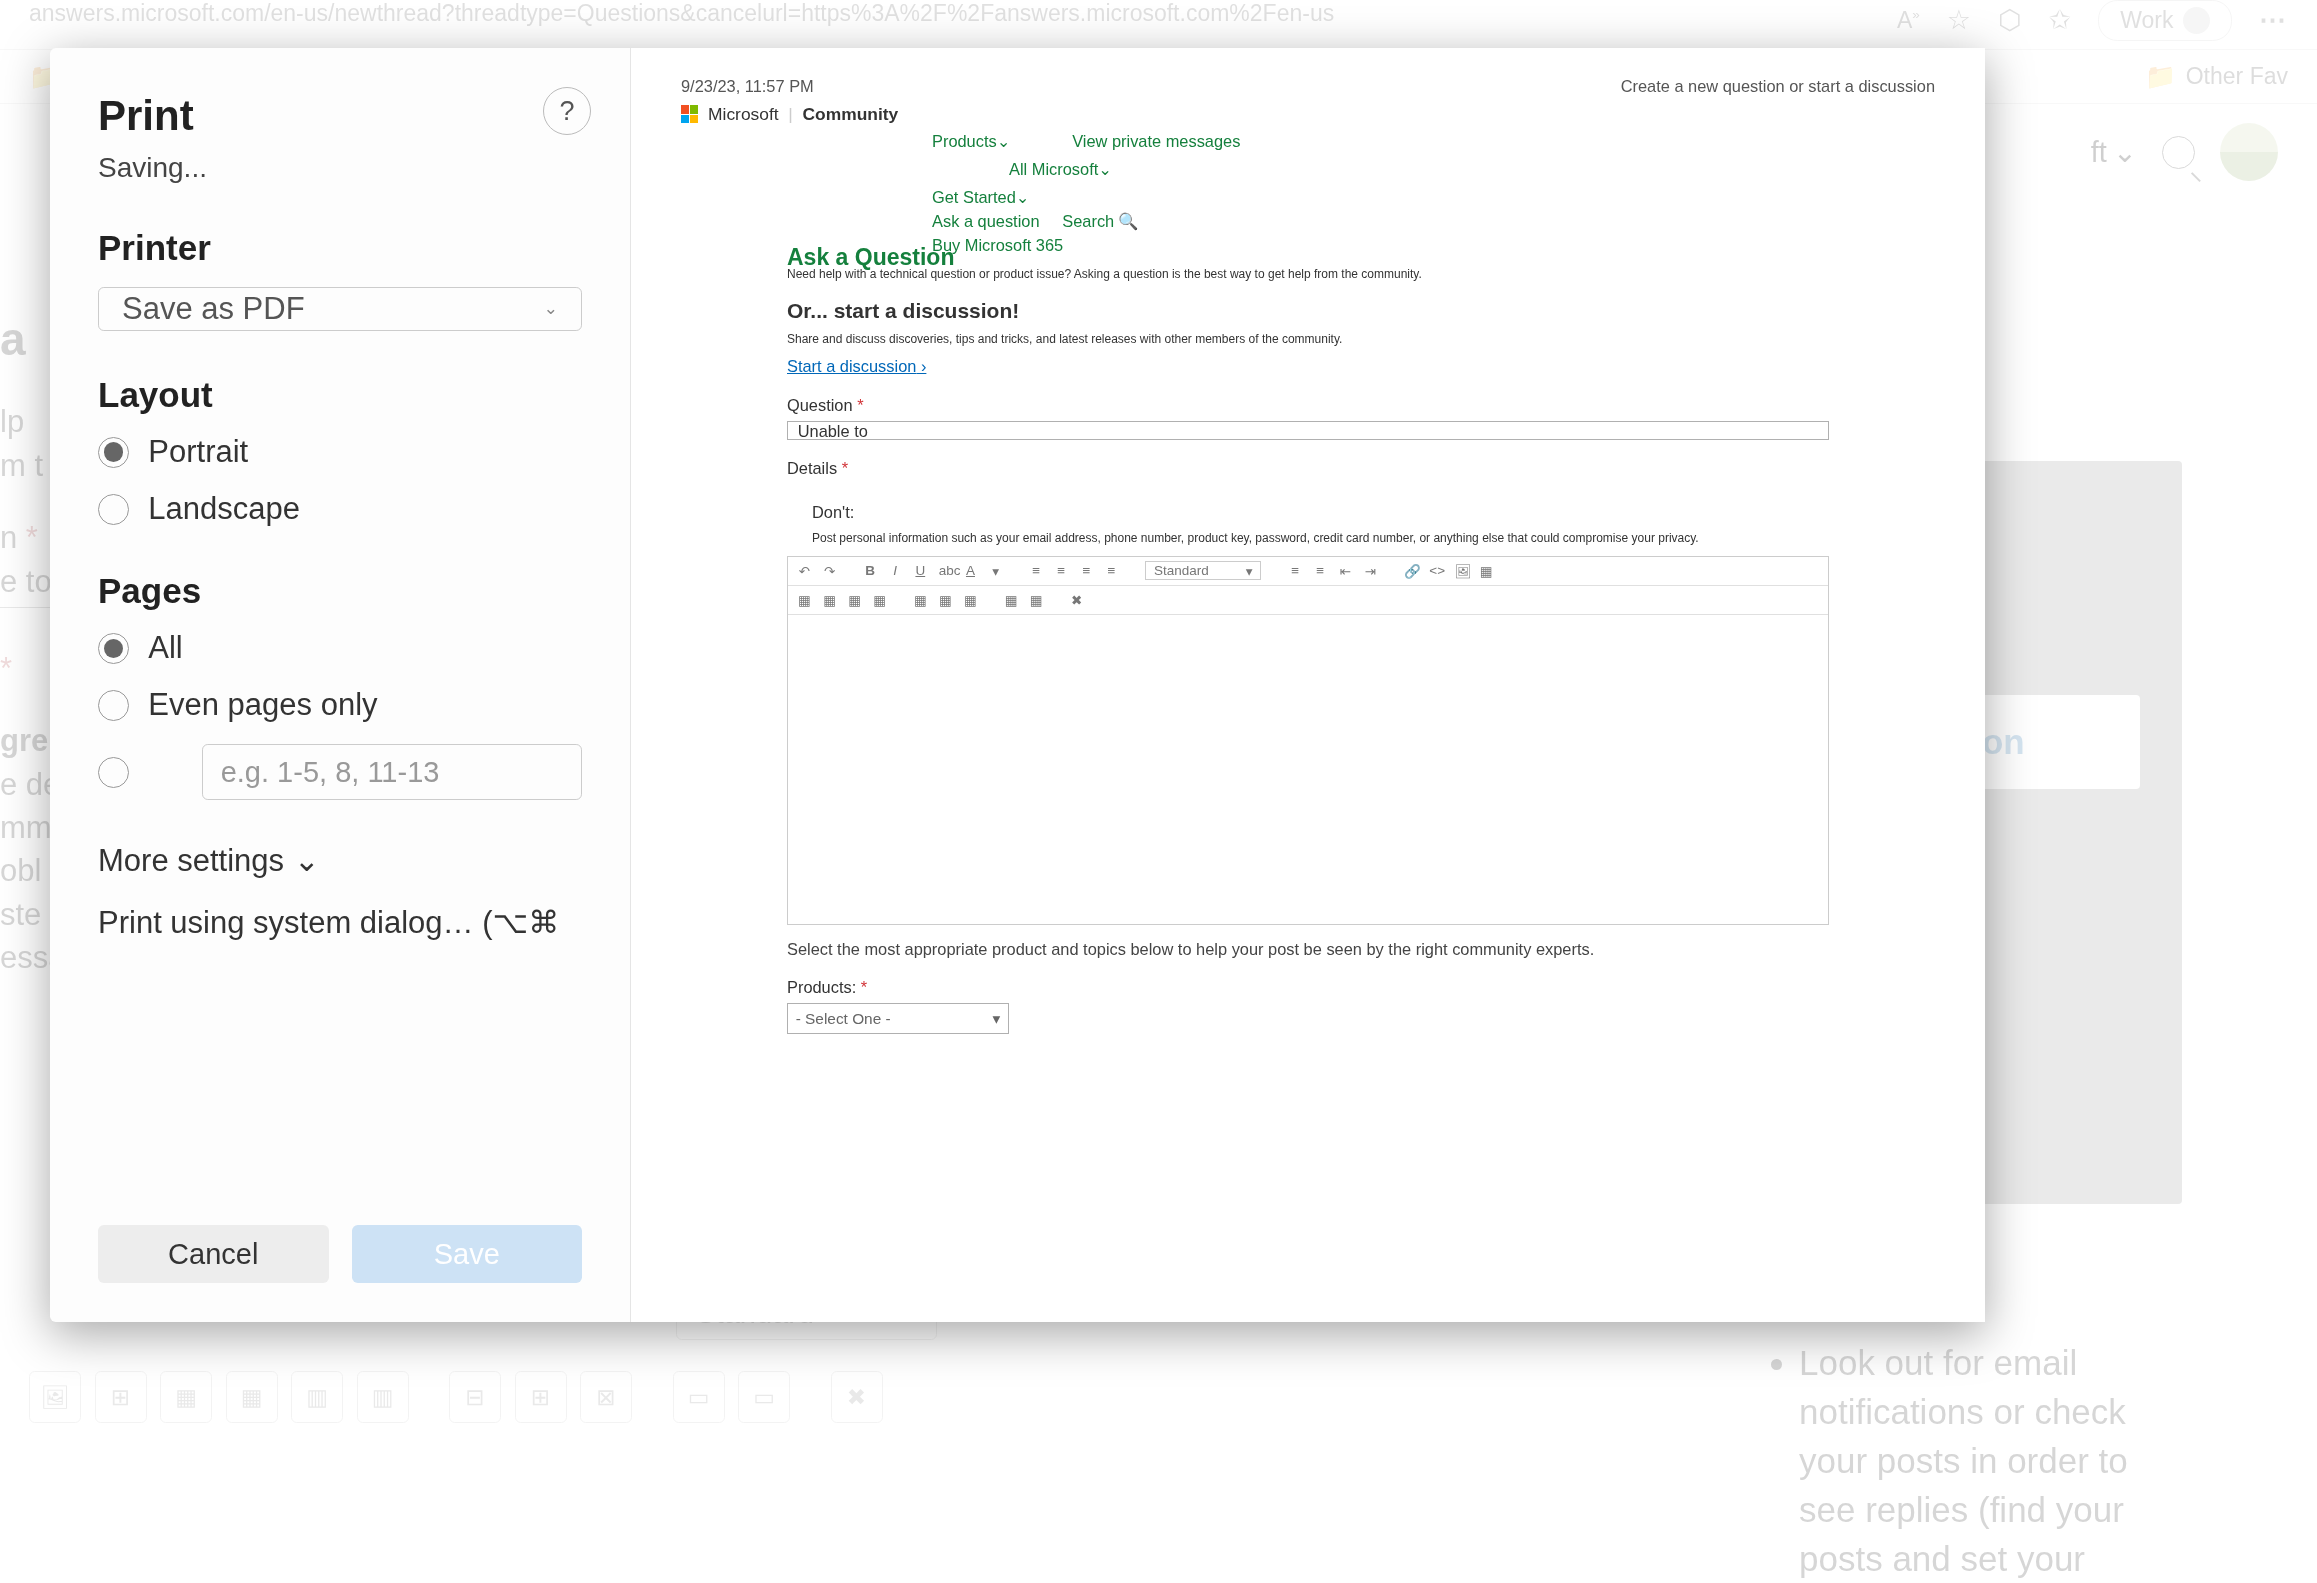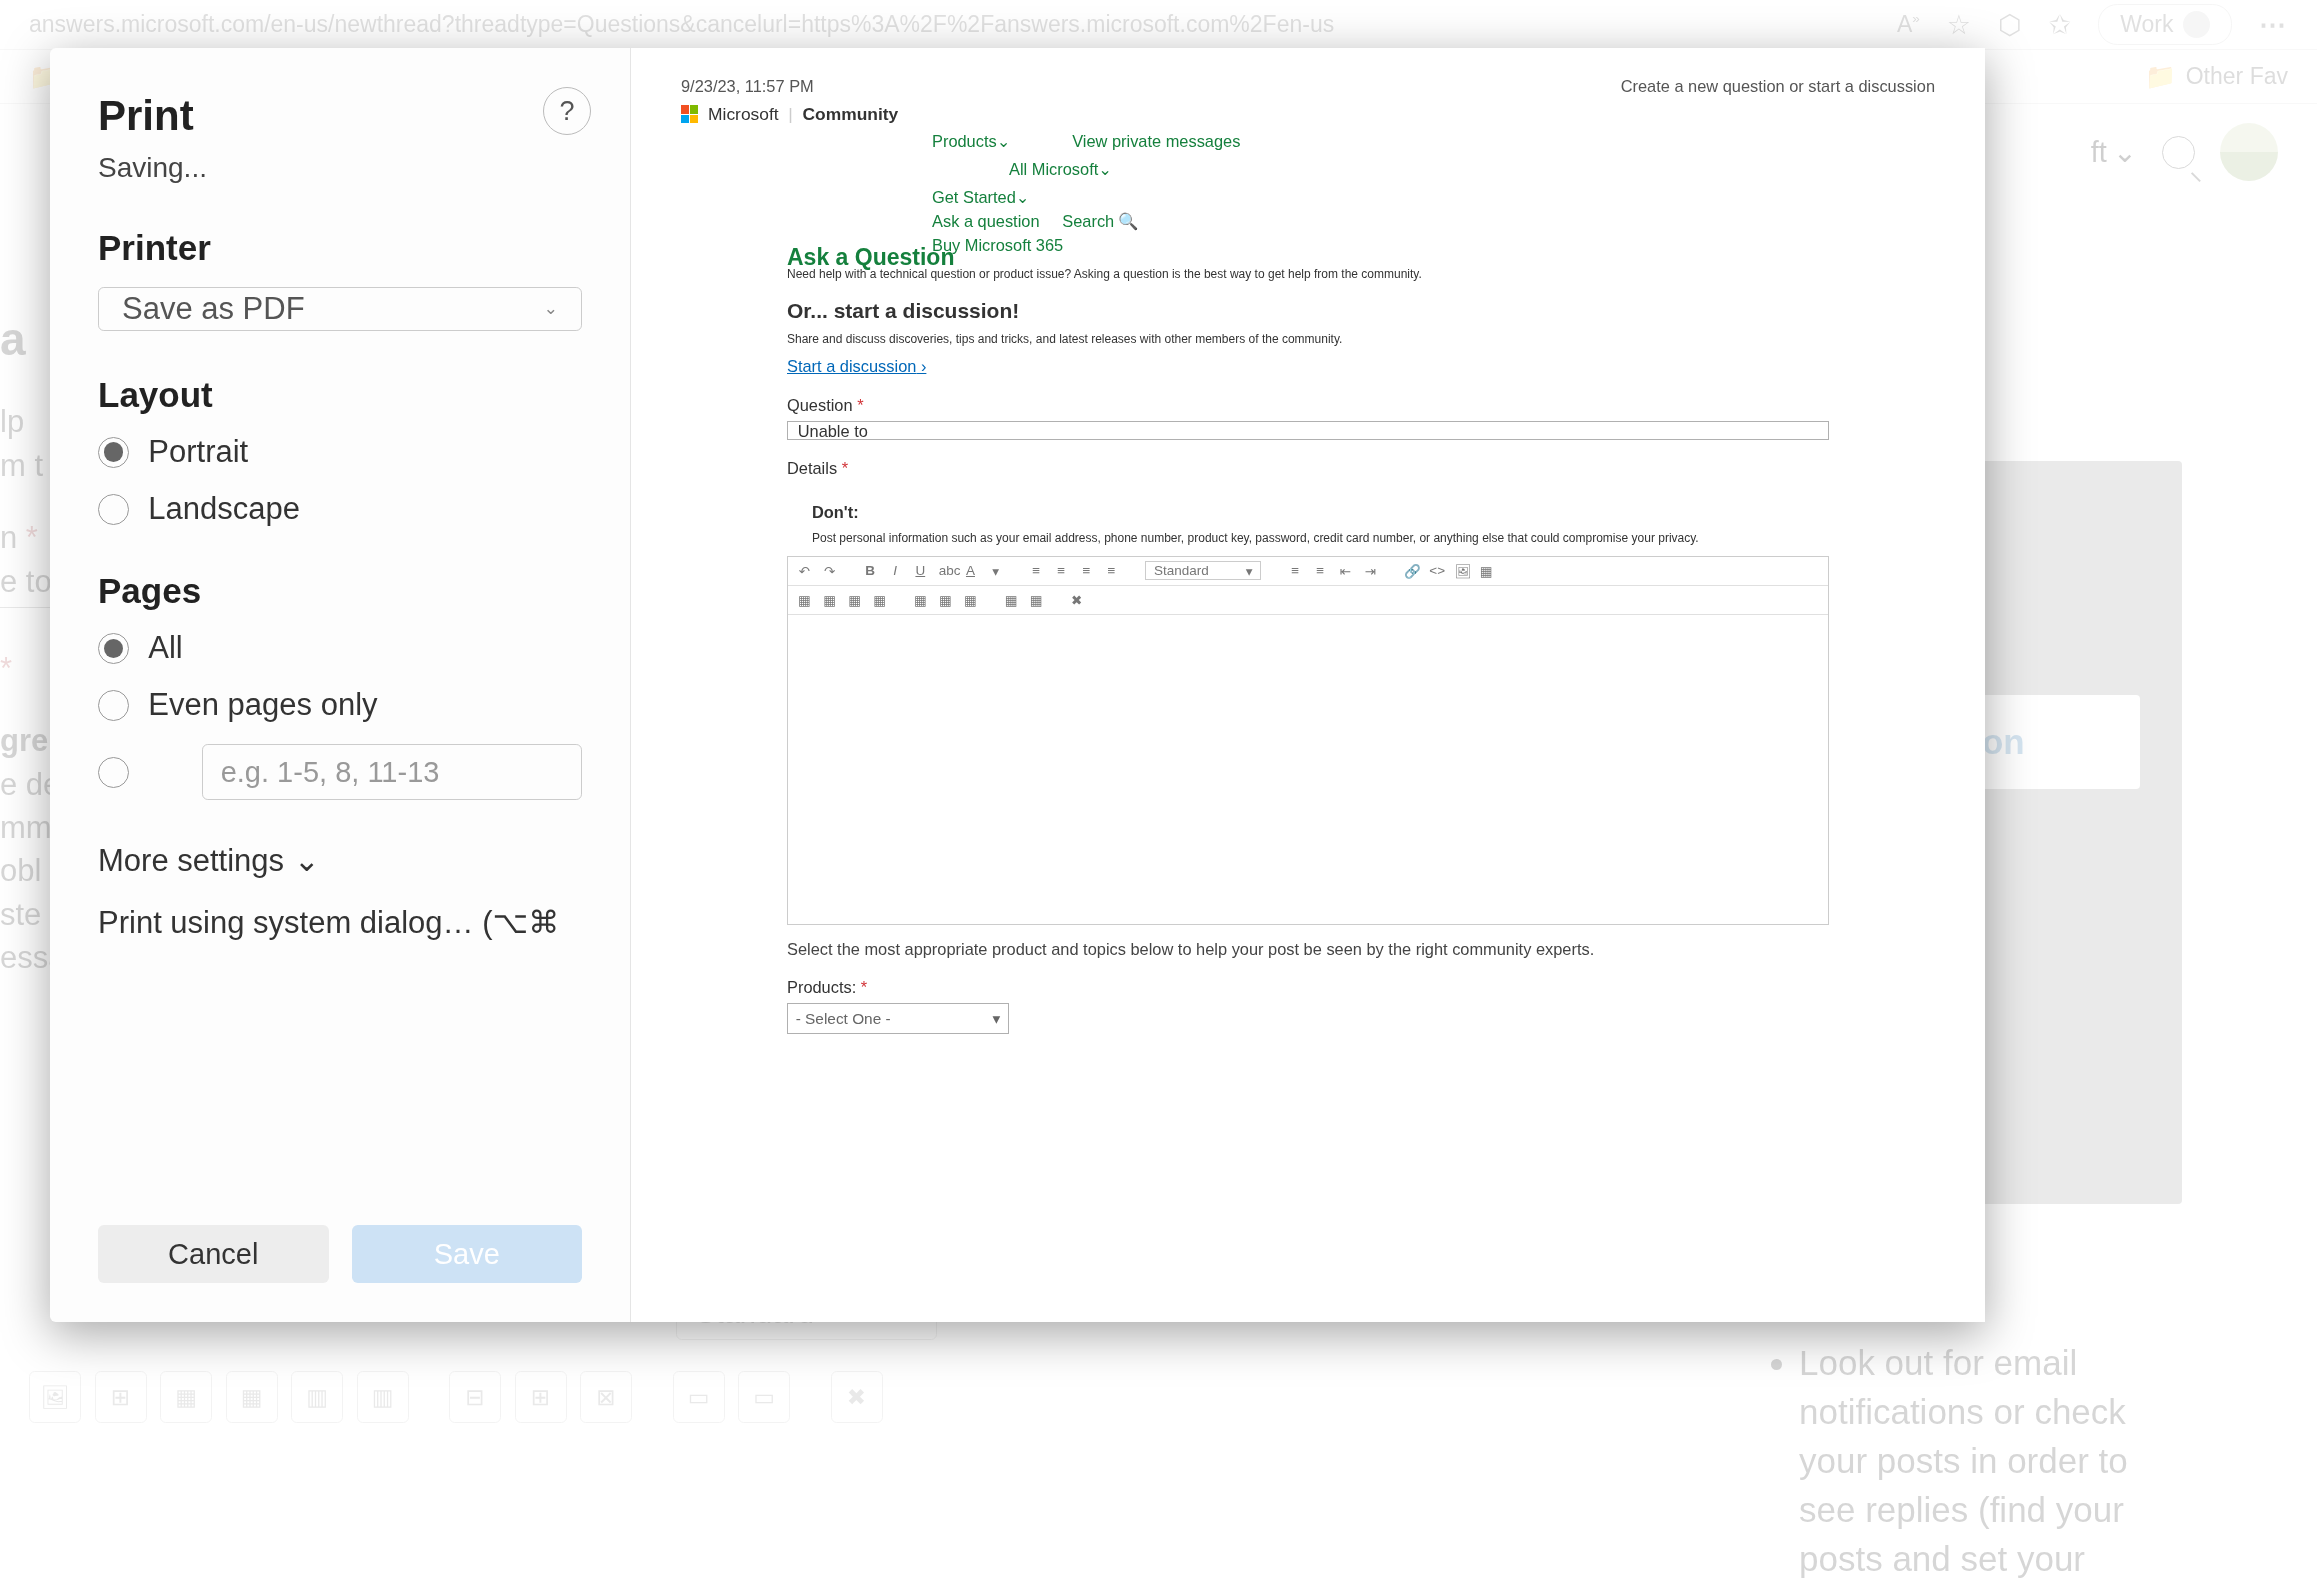--- a/index.html
+++ b/index.html
@@ -6,7 +6,7 @@
 body { width: 2317px; height: 1583px; overflow: hidden; background: #fff; position: relative; }
 
 
-.browser-bar { height: 50px; background: #fff; display: flex; align-items: center; padding: 0 9.7px; border-bottom: 1px solid #ddd; gap: 32px; }
+.browser-bar { height: 50px; background: #fff; display: flex; align-items: flex-start; padding: 0 9.7px; border-bottom: 1px solid #ddd; gap: 32px; }
 .url-bar { flex: 1; color: #666; font-size: 23px; padding: 0 19.3px; white-space: nowrap; overflow: hidden; }
 .browser-icons { display: flex; align-items: center; gap: 27px; padding-right: 19.3px; }
 .browser-icons svg, .browser-icons span { color: #666; }

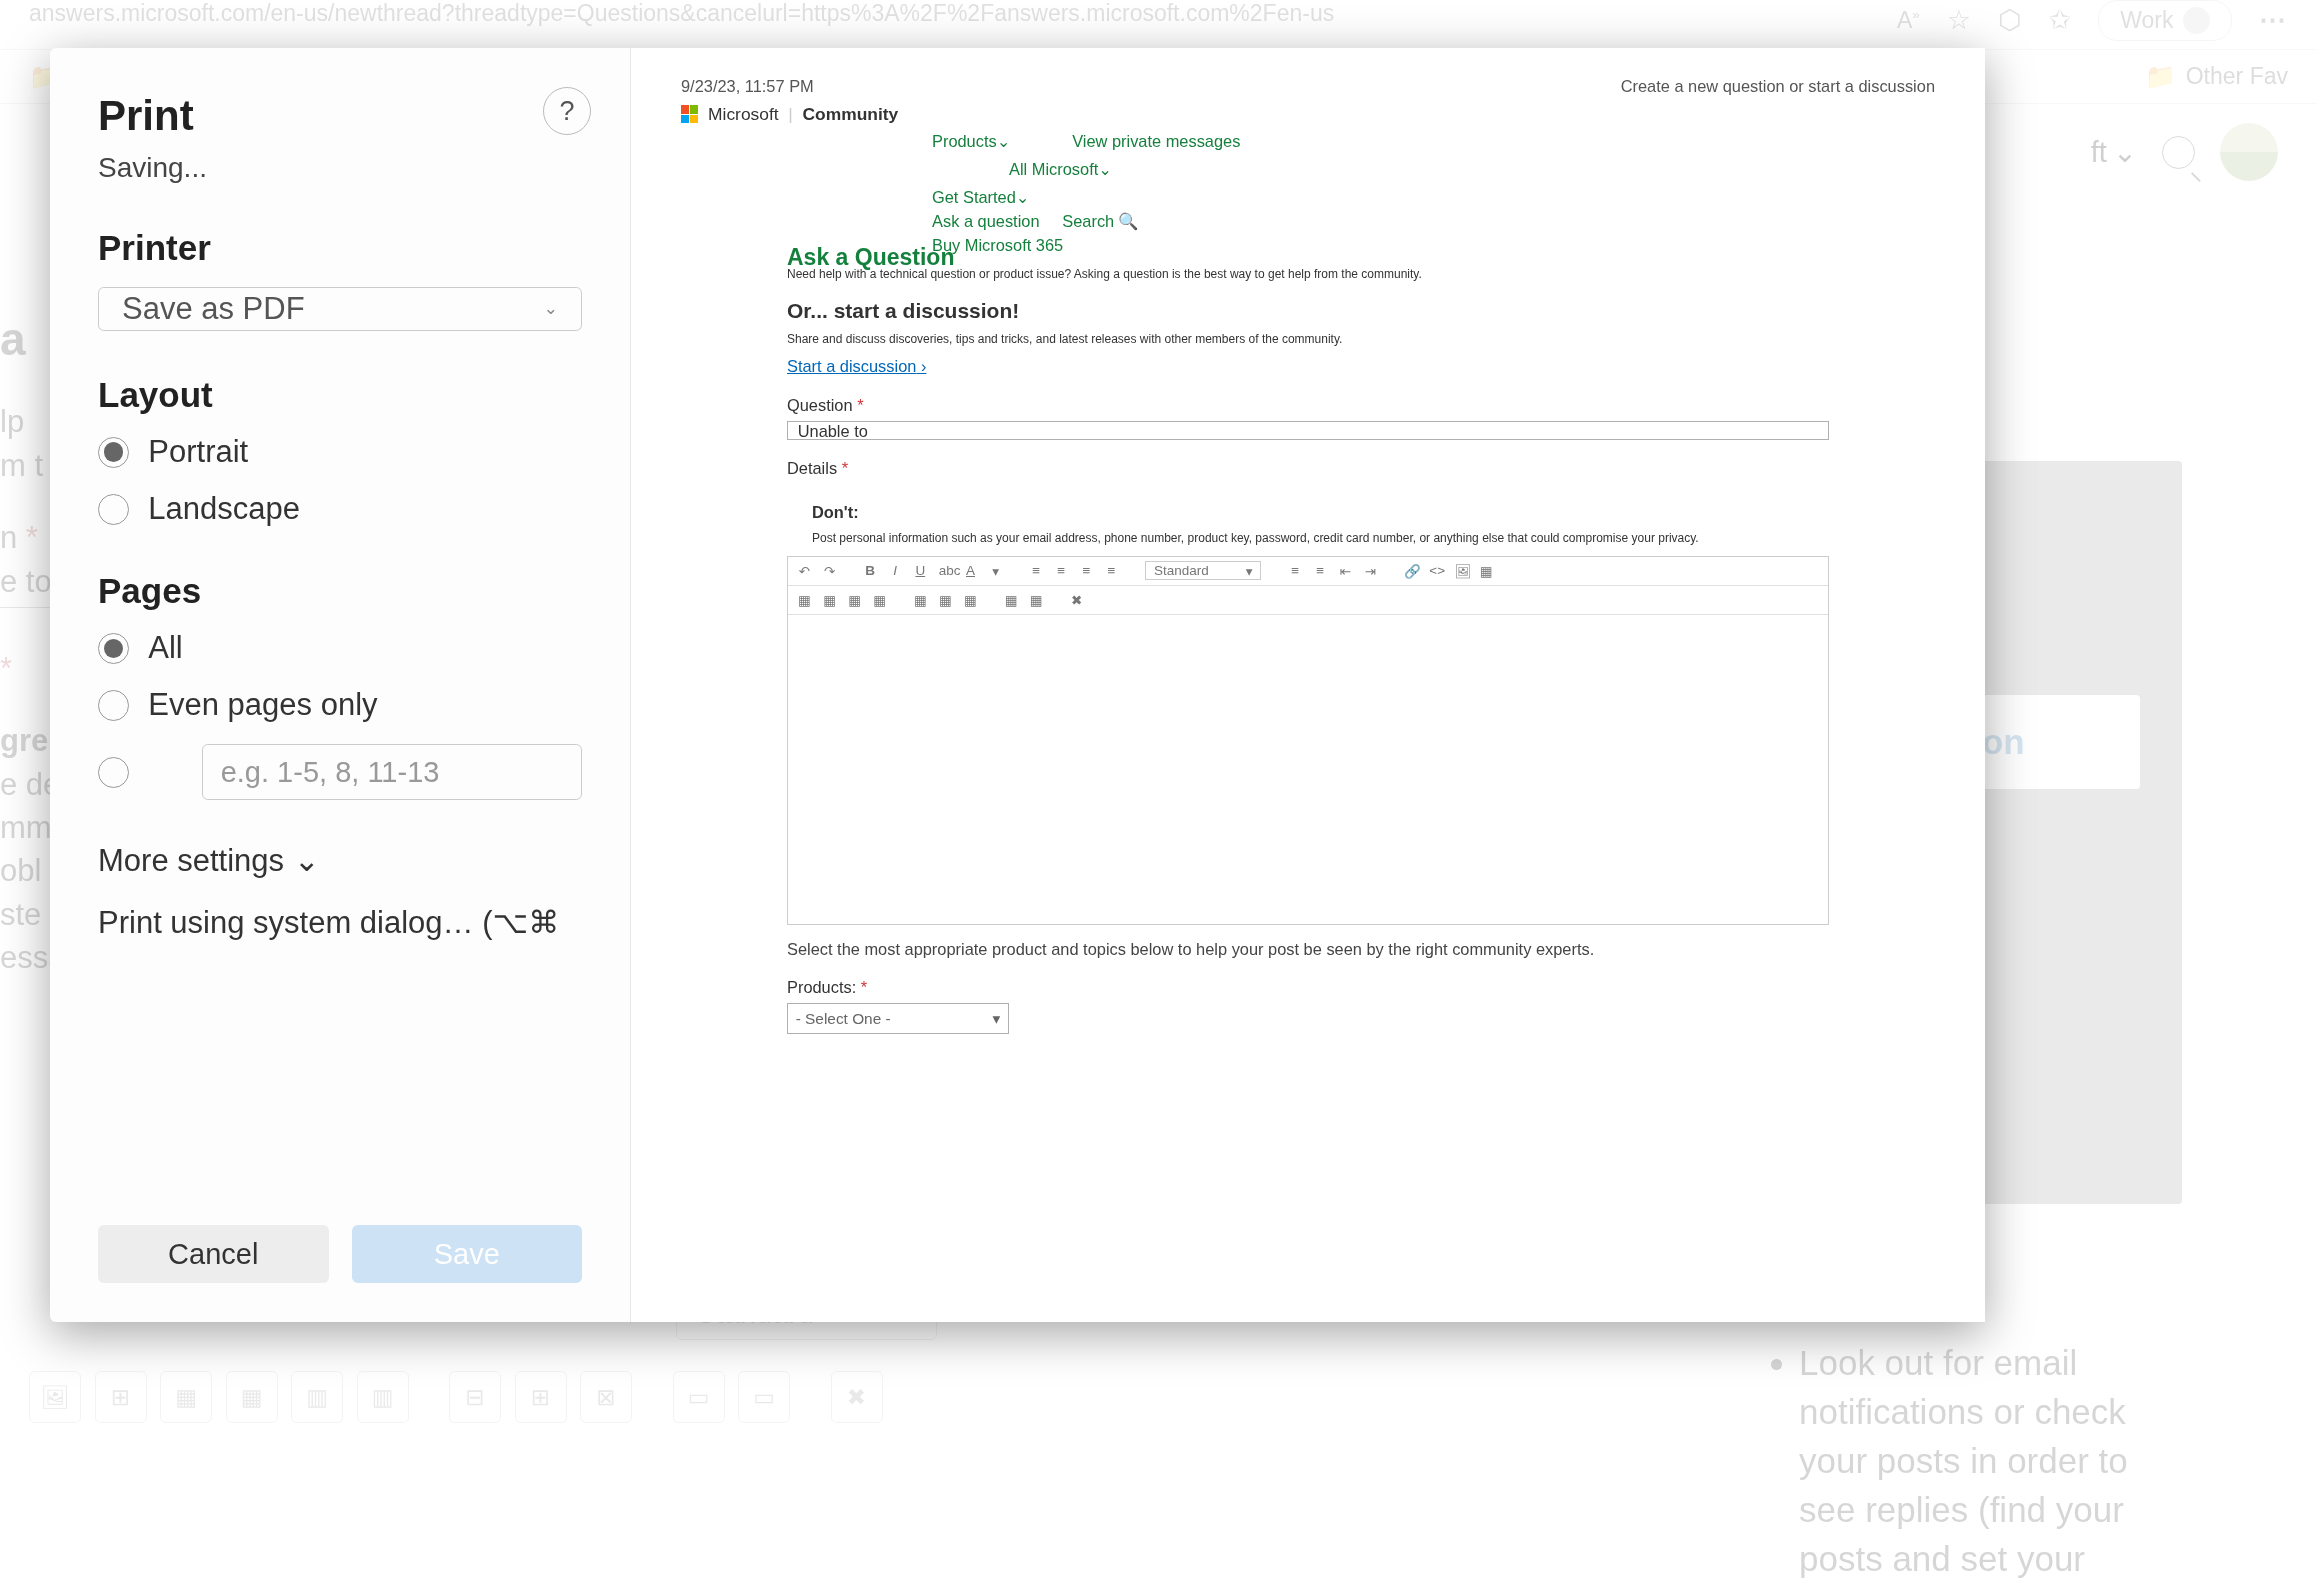--- a/index.html
+++ b/index.html
@@ -87,7 +87,7 @@
 .req { color: #d13438; }
 .pv-input { border: 1px solid #b0b0b0; margin-top: 5.8px; height: 19px; padding: 0 9.7px; font-size: 16.4px; width: 100%; }
 .pv-warn { margin-top: 17.4px; border: 1px solid #ddd; padding: 9.7px 13.5px; }
-.pv-warn-h { font-weight: 700; font-size: 16.4px; }
+.pv-warn-h { font-weight: 400; font-size: 16.4px; }
 .pv-editor { margin-top: 9.7px; border: 1px solid #ccc; }
 .pv-etb { height: 29px; border-bottom: 1px solid #e0e0e0; display: flex; align-items: center; gap: 11.6px; padding: 0 9.7px; font-size: 13.5px; color: #777; }
 .pv-etb2 { height: 29px; border-bottom: 1px solid #e0e0e0; display: flex; align-items: center; gap: 11.6px; padding: 0 9.7px; font-size: 13.5px; color: #777; }

